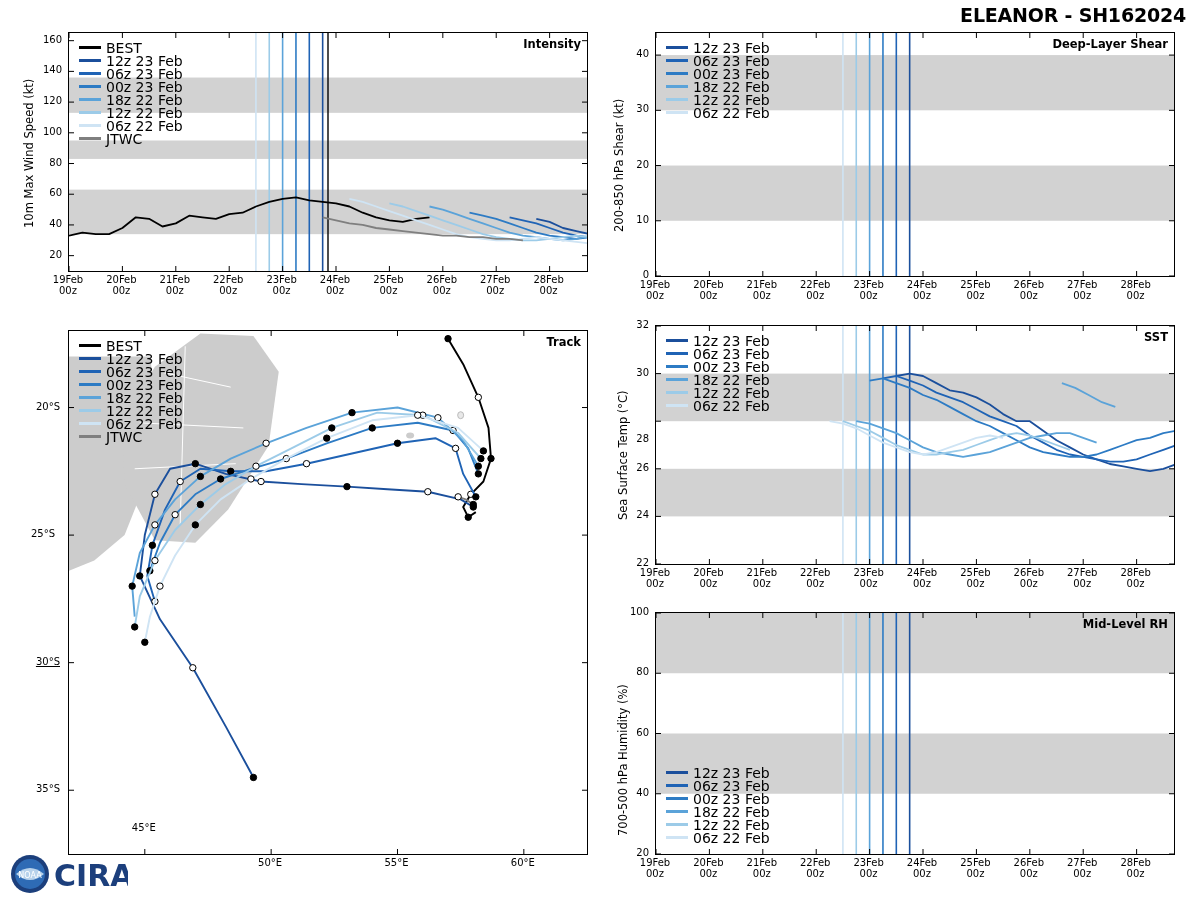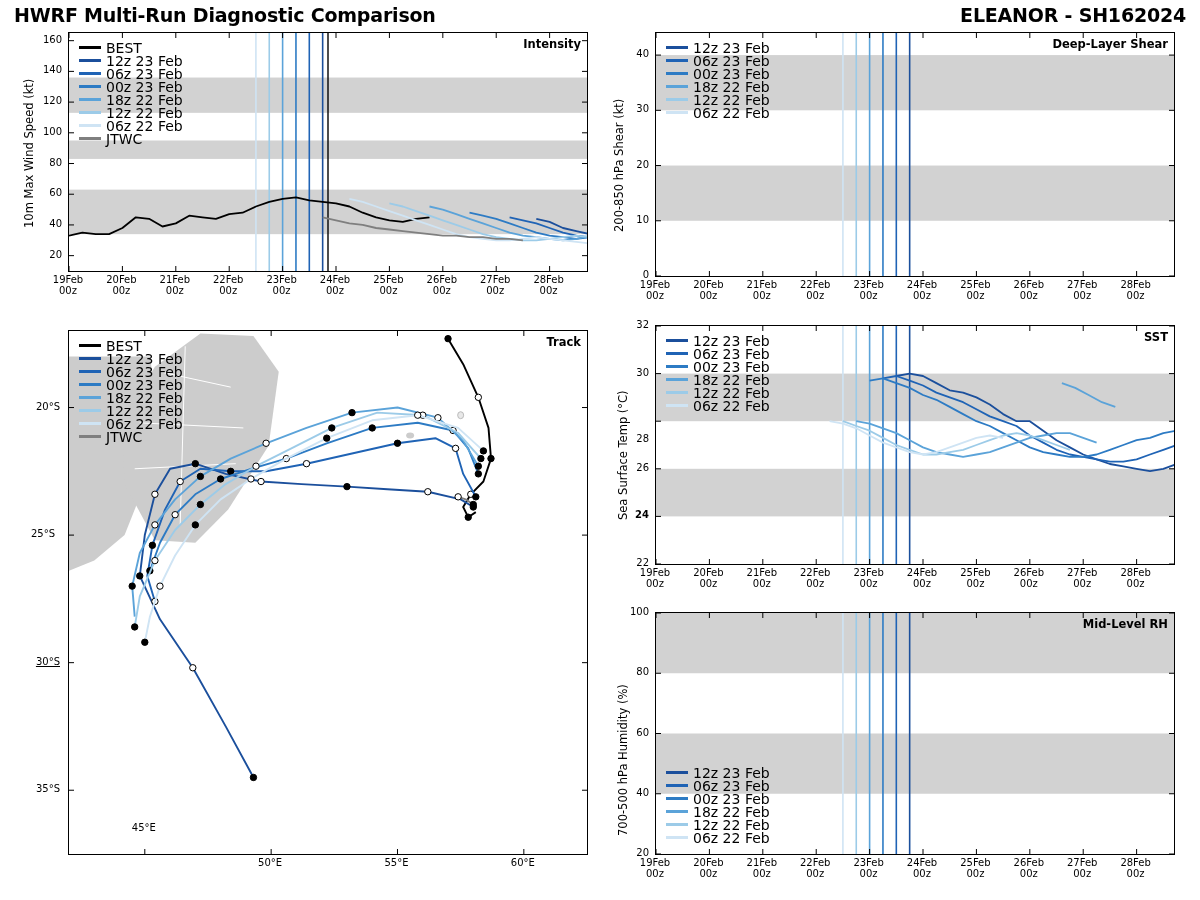--- a/index.html
+++ b/index.html
@@ -29,7 +29,6 @@
 
 <div class="page">
 
-  <div class="hdr-left">HWRF Multi-Run Diagnostic Comparison</div>
   <div class="hdr-right">ELEANOR - SH162024</div>
 
   <div class="plotbox" id="box-intensity" style="left:68px;top:32px;width:520px;height:240px;">

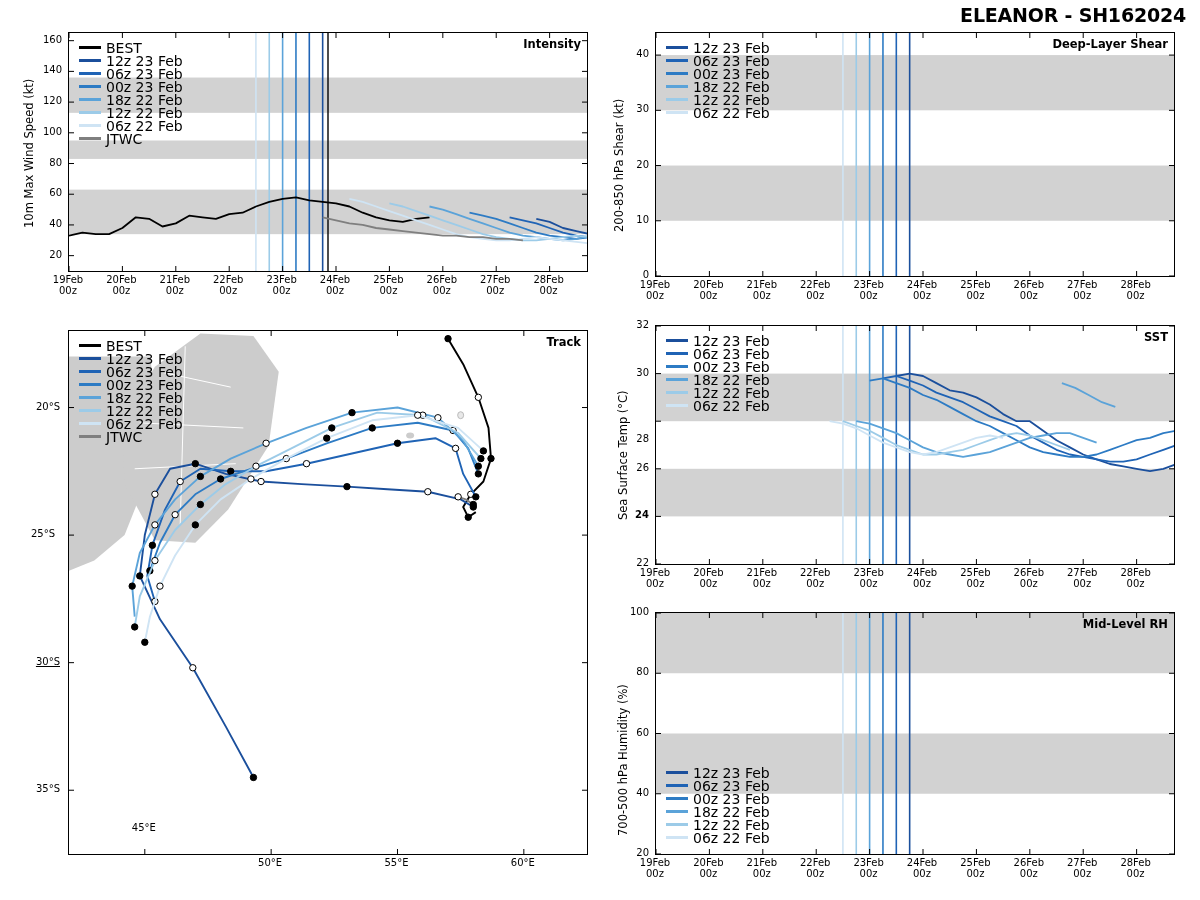--- a/index.html
+++ b/index.html
@@ -511,7 +511,7 @@
 <div class="xlab" style="left: 1052.22px; top: 279px;">27Feb<br>00z</div>
 <div class="xlab" style="left: 1105.62px; top: 279px;">28Feb<br>00z</div>
 <div class="ylab" style="left: 615px; top: 557px;">22</div>
-<div class="ylab" style="left: 615px; top: 509.4px; font-weight: bold;">24</div>
+<div class="ylab" style="left: 615px; top: 509.4px;">24</div>
 <div class="ylab" style="left: 615px; top: 461.8px;">26</div>
 <div class="ylab" style="left: 615px; top: 433px;">28</div>
 <div class="ylab" style="left: 615px; top: 366.6px;">30</div>

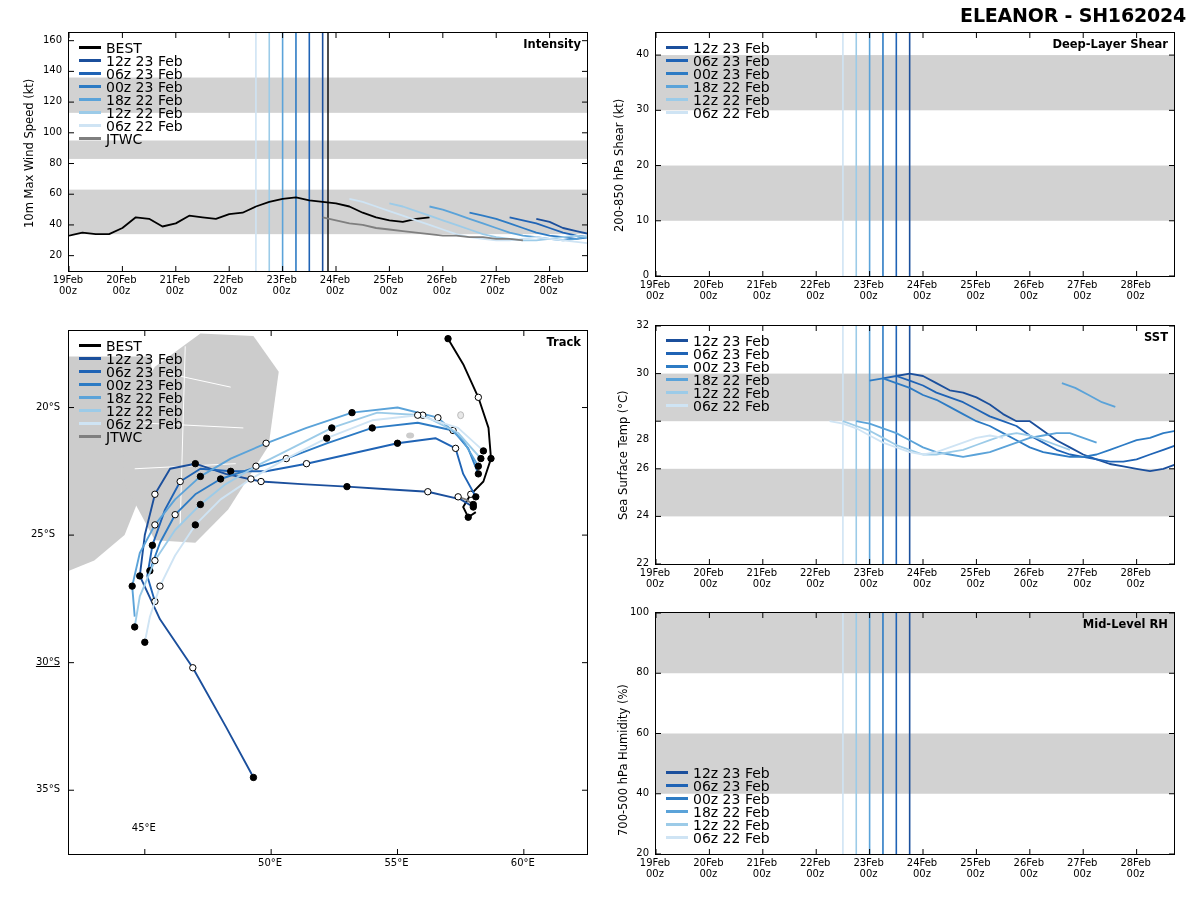--- a/index.html
+++ b/index.html
@@ -474,6 +474,15 @@
     </div>
   <div class="ylabel" style="left:616px;top:836px;transform:rotate(-90deg);">700-500 hPa Humidity (%)</div>
 
+  <div class="logo">
+    <svg width="120" height="44" viewBox="0 0 120 44">
+      <circle cx="22" cy="22" r="19" fill="#1c3f7c"></circle>
+      <circle cx="22" cy="22" r="15" fill="#2e6bb5"></circle>
+      <path d="M8 22 Q22 10 36 22 Q22 34 8 22Z" fill="#cfe4f4" opacity="0.85"></path>
+      <text x="22" y="26" font-size="8" fill="#fff" text-anchor="middle" font-family="DejaVu Sans,sans-serif">NOAA</text>
+      <text x="46" y="34" font-size="30" font-weight="bold" fill="#1c3f7c" font-family="DejaVu Sans,sans-serif">CIRA</text>
+    </svg>
+  </div>
 
 </div>
 

